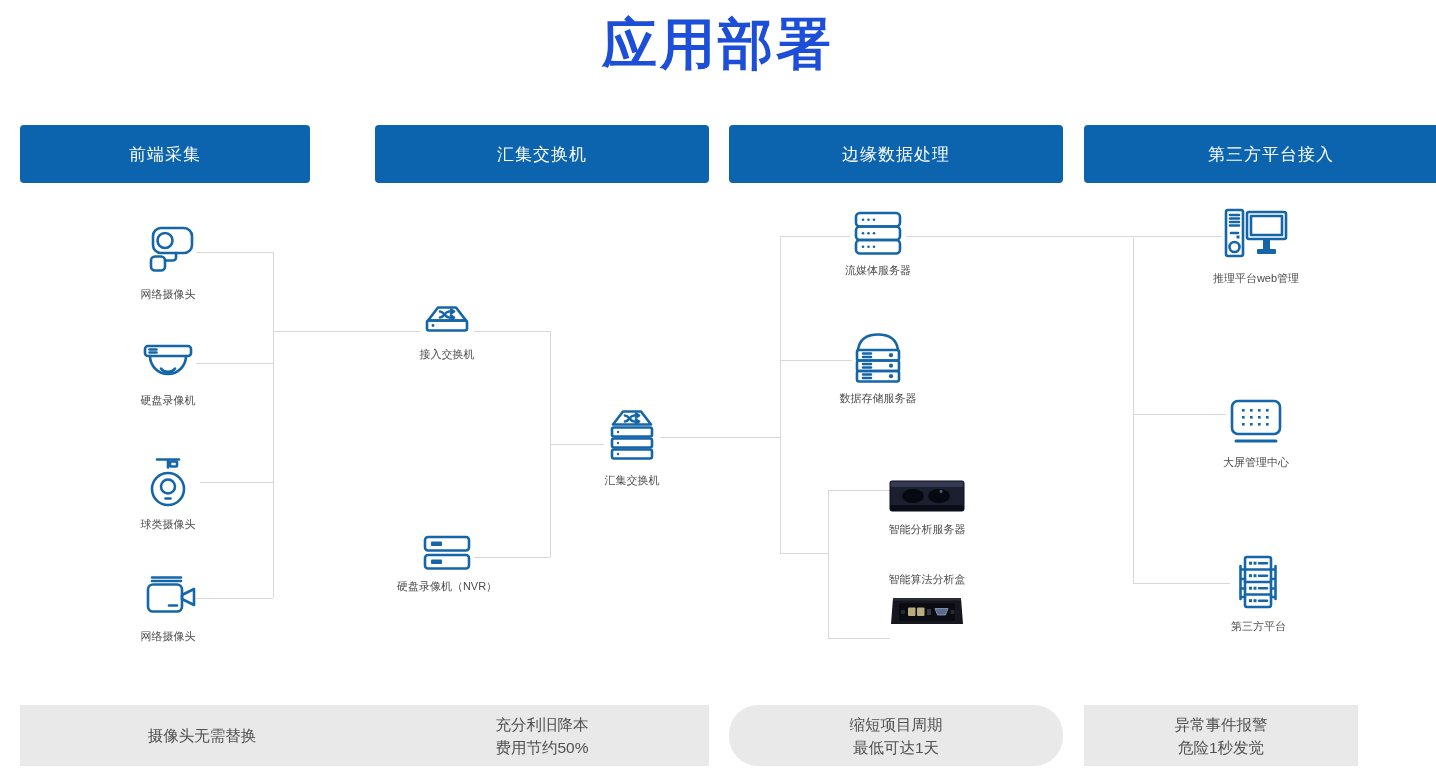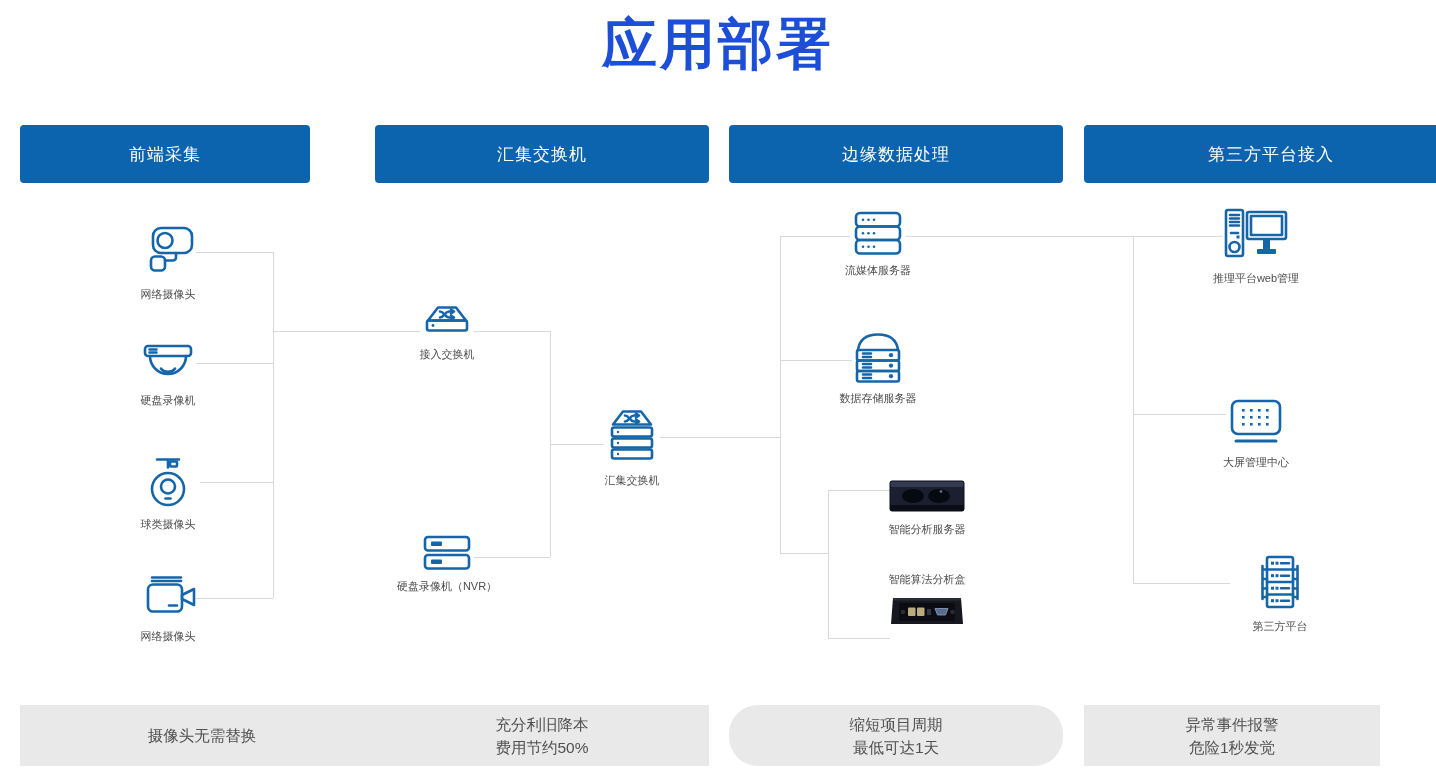--- a/index.html
+++ b/index.html
@@ -253,7 +253,7 @@
     <span class="lbl">大屏管理中心</span>
   </div>
 
-  <div class="node" style="left:1200px;top:554px;">
+  <div class="node" style="left:1126px;top:554px;align-items:flex-end;">
     <svg class="ic" width="56" height="58" viewBox="0 0 56 58">
       <g class="st">
           <rect x="15" y="3" width="26" height="50" rx="2"></rect>

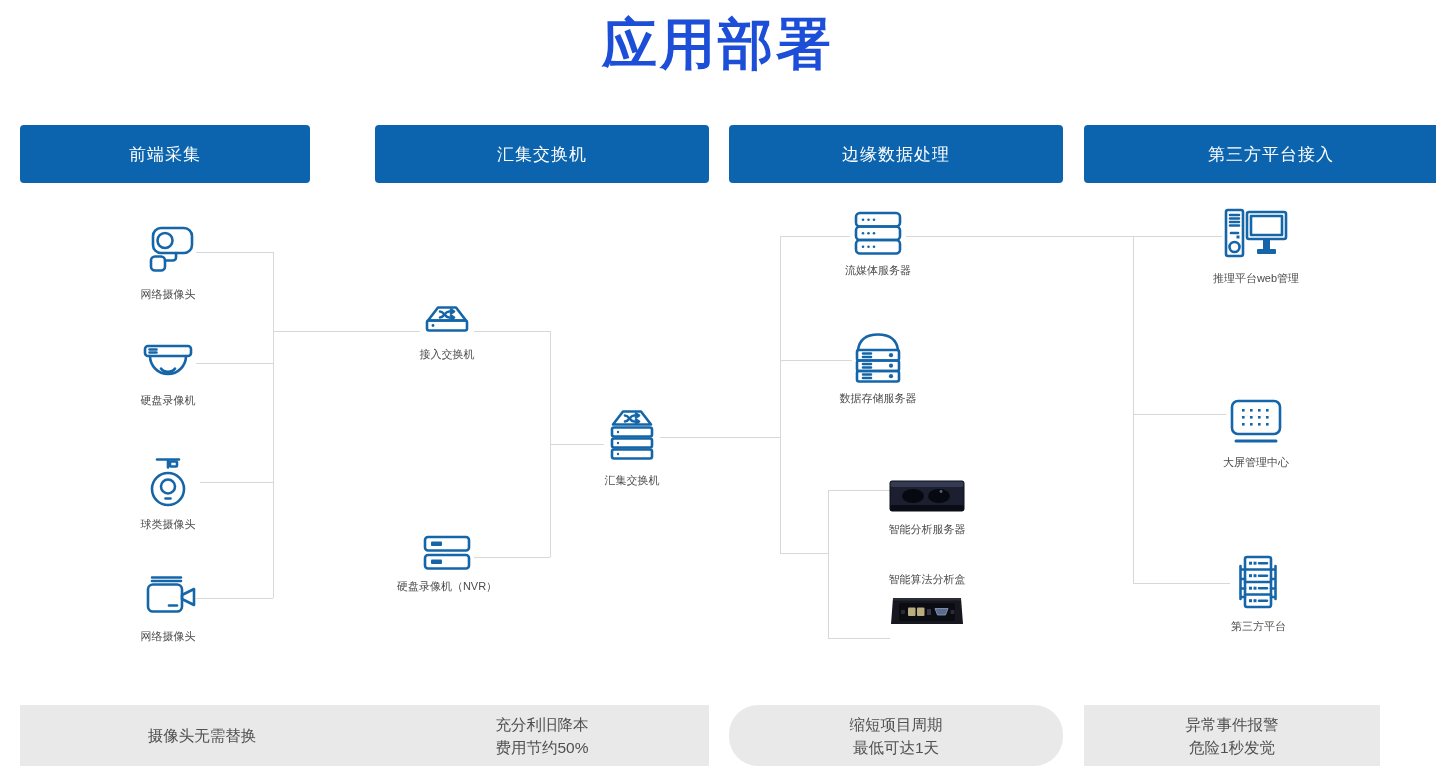--- a/index.html
+++ b/index.html
@@ -288,7 +288,7 @@
     <span>缩短项目周期</span>
     <span>最低可达1天</span>
   </div>
-  <div class="ben" style="left:1084px;width:296px;">
+  <div class="ben" style="left:1084px;width:274px;">
     <span>异常事件报警</span>
     <span>危险1秒发觉</span>
   </div>

